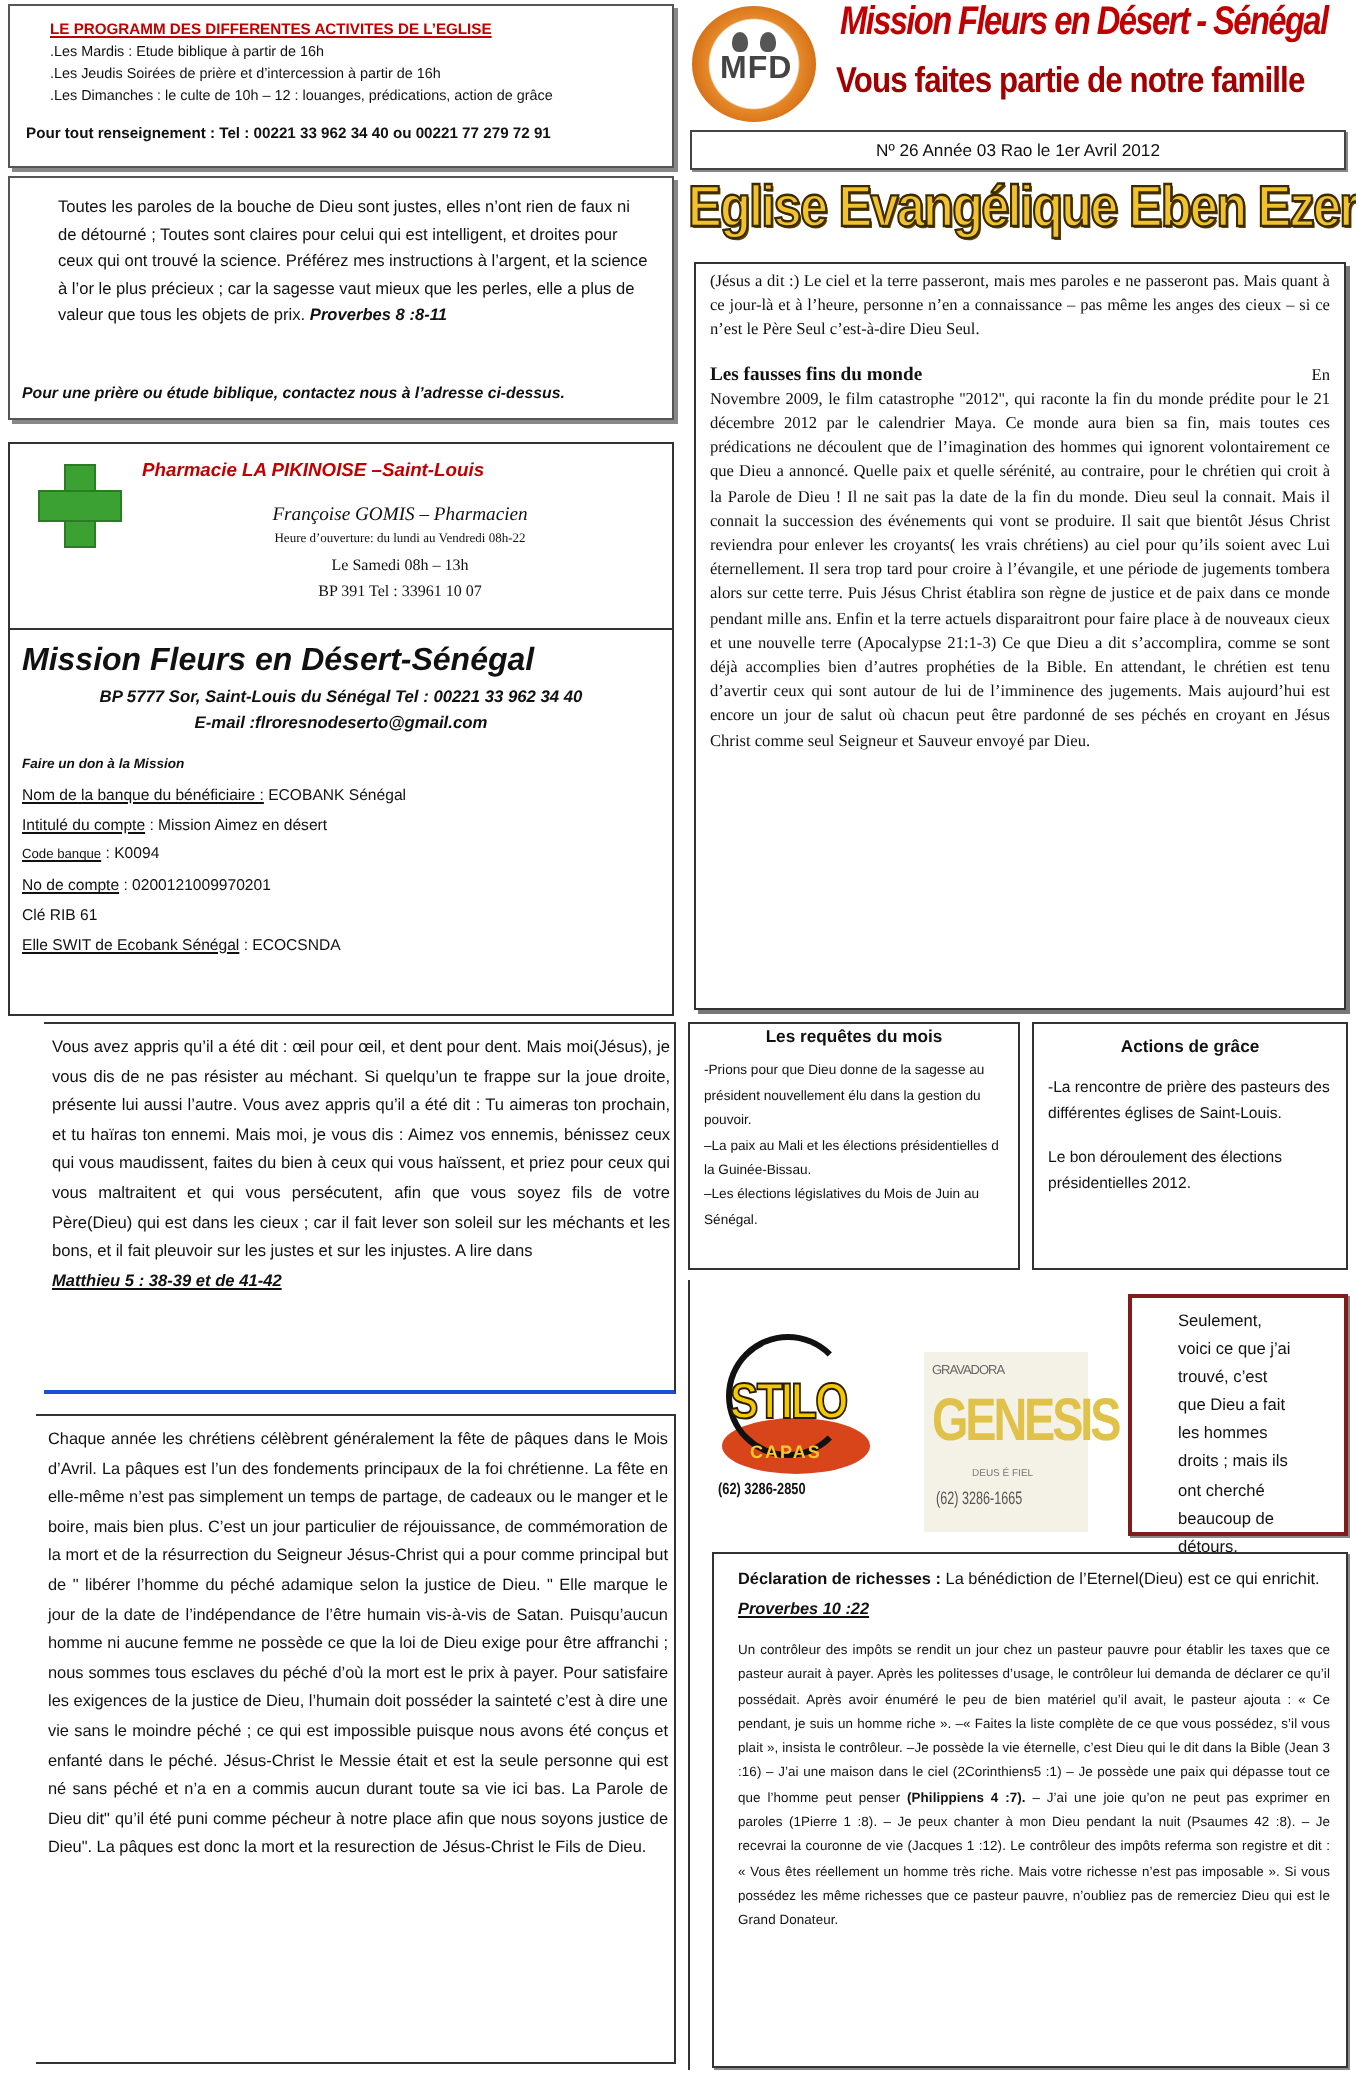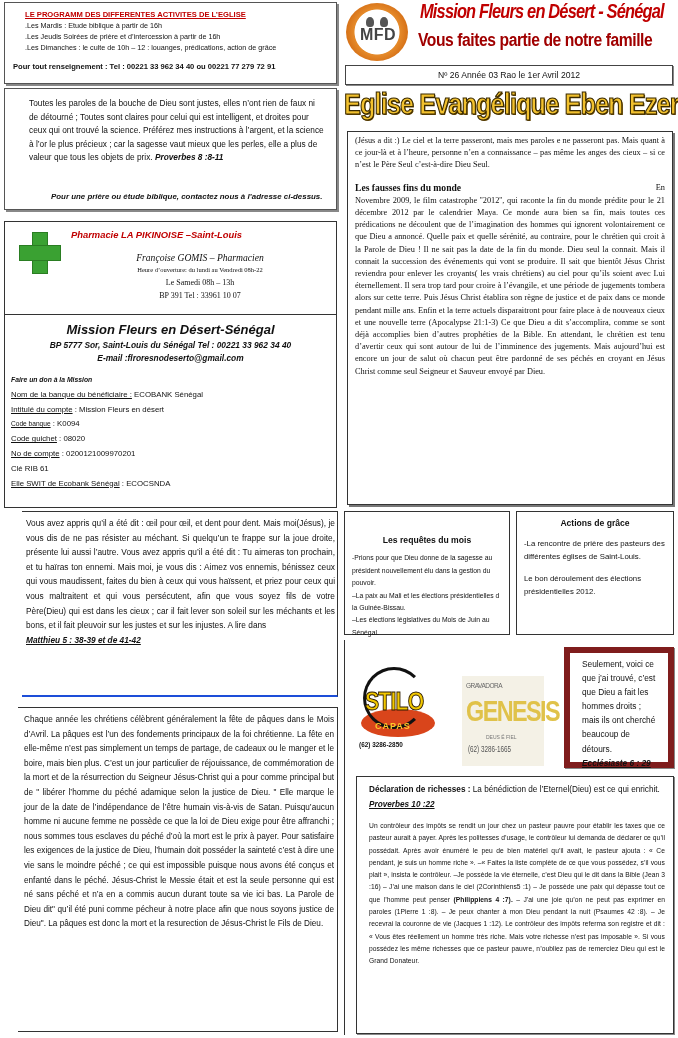--- a/index.html
+++ b/index.html
@@ -18,7 +18,7 @@
 
   
   #proverbs { left: 4px; top: 88px; width: 333px; height: 122px; border: 1px solid #555; box-shadow: 2px 2px 0 #888; padding: 8px 12px 0 24px; font-size: 8.3px; line-height: 13.5px; }
-  #proverbs .contact { position: absolute; left: 6px; bottom: 6px; font-style: italic; font-weight: bold; font-size: 7.9px; margin-left: 40px; }
+  #proverbs .contact { position: absolute; left: 6px; bottom: 6px; font-style: italic; font-weight: bold; font-size: 7.9px; }
 
   
   #pharmacy { left: 4px; top: 221px; width: 333px; height: 108px; border: 1px solid #333; }

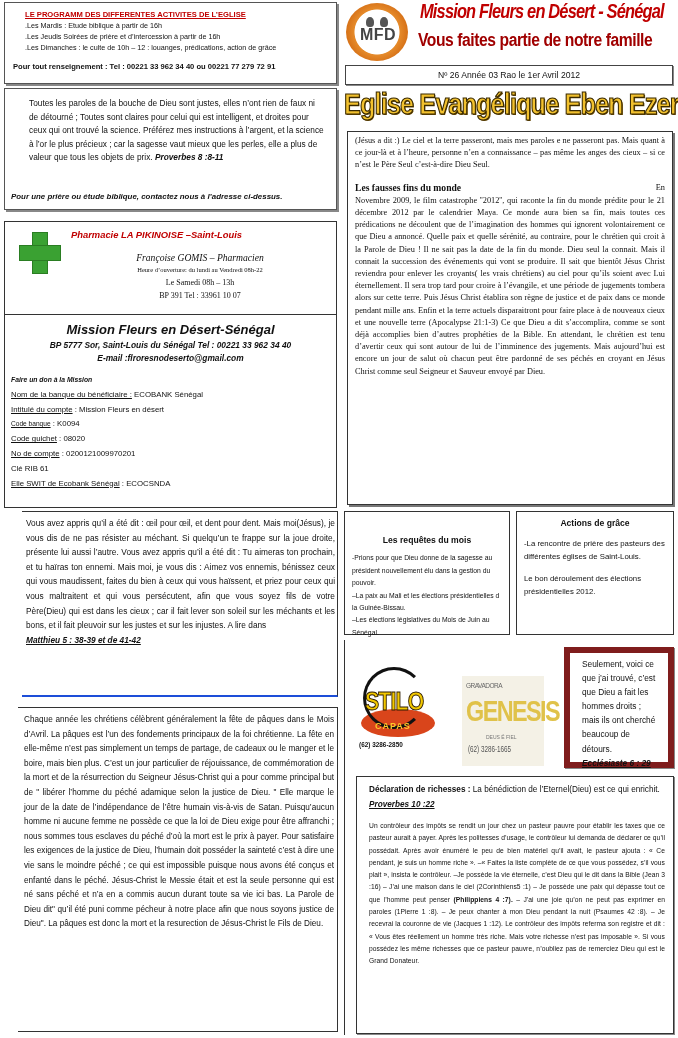--- a/index.html
+++ b/index.html
@@ -31,7 +31,7 @@
 
   
   #mission { left: 4px; top: 314px; width: 333px; height: 194px; border: 1px solid #333; padding: 5px 6px; font-size: 8.2px; }
-  #mission .mtitle { text-align: center; font-style: italic; font-weight: bold; font-size: 13px; margin-top: 2px; }
+  #mission .mtitle { font-style: italic; font-weight: bold; font-size: 16px; margin-top: 2px; }
   #mission .addr { text-align: center; font-style: italic; font-weight: bold; font-size: 8.4px; margin-top: 3px; }
   #mission .email { text-align: center; font-style: italic; font-weight: bold; font-size: 8.4px; margin-top: 3px; }
   #mission .rows { margin-top: 10px; }

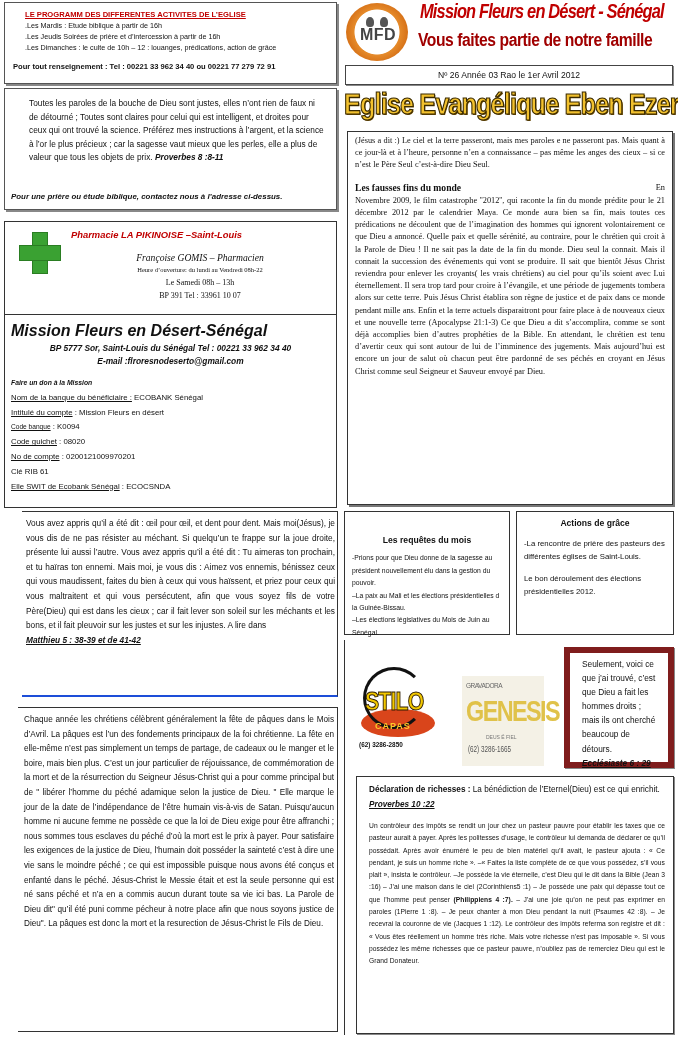--- a/index.html
+++ b/index.html
@@ -122,7 +122,7 @@
   <div class="rows">
     <div class="row i b sm">Faire un don à la Mission</div>
     <div class="row"><span class="u">Nom de la banque du bénéficiaire :</span><span>   ECOBANK Sénégal</span></div>
-    <div class="row"><span class="u">Intitulé du compte</span><span> : Mission Fleurs en désert</span></div>
+    <div class="row"><span class="u">Intitulé du compte</span><span> : Mission Aimez en désert</span></div>
     <div class="row"><span class="u" style="font-size:6.6px">Code banque</span><span> :  K0094</span></div>
     <div class="row"><span class="u">Code guichet</span><span> : 08020</span></div>
     <div class="row"><span class="u">No de compte</span><span> : 0200121009970201</span></div>

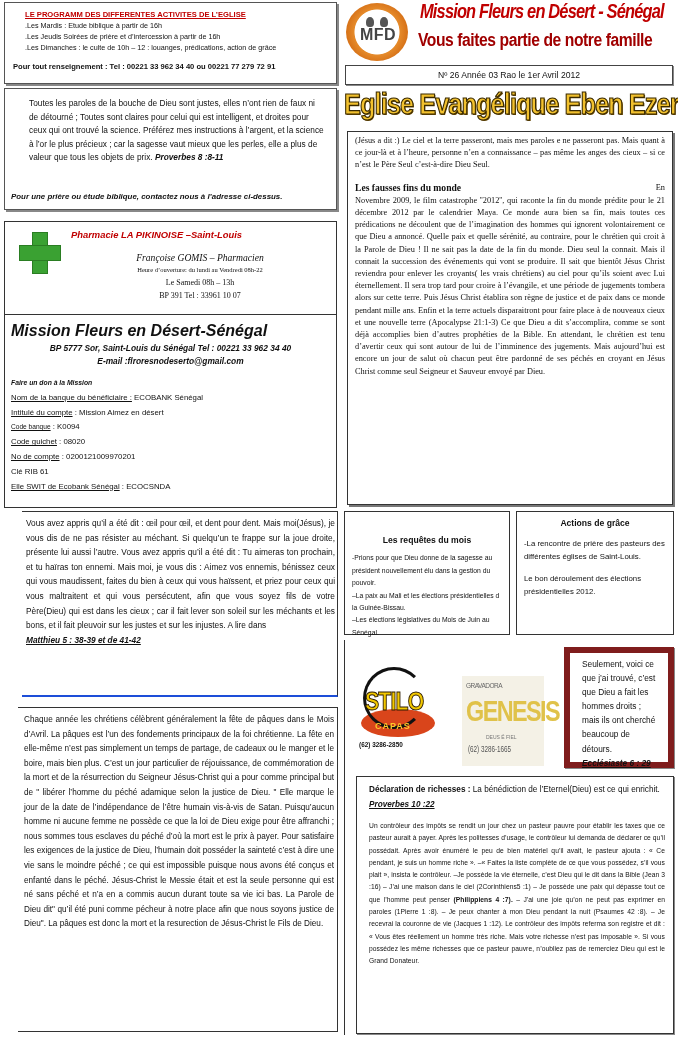--- a/index.html
+++ b/index.html
@@ -124,7 +124,6 @@
     <div class="row"><span class="u">Nom de la banque du bénéficiaire :</span><span>   ECOBANK Sénégal</span></div>
     <div class="row"><span class="u">Intitulé du compte</span><span> : Mission Aimez en désert</span></div>
     <div class="row"><span class="u" style="font-size:6.6px">Code banque</span><span> :  K0094</span></div>
-    <div class="row"><span class="u">Code guichet</span><span> : 08020</span></div>
     <div class="row"><span class="u">No de compte</span><span> : 0200121009970201</span></div>
     <div class="row">Clé RIB 61</div>
     <div class="row"><span class="u">Elle SWIT de Ecobank Sénégal</span><span> : ECOCSNDA</span></div>

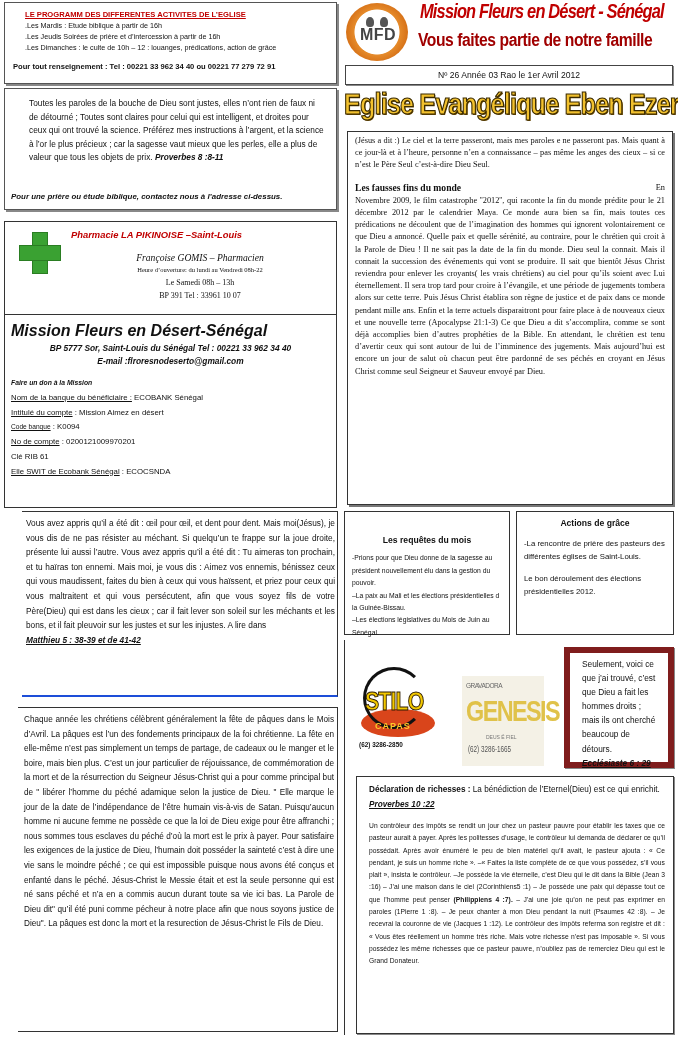--- a/index.html
+++ b/index.html
@@ -58,7 +58,7 @@
   #matthew .ref { font-style: italic; font-weight: bold; text-decoration: underline; margin-top: 24px; }
 
   
-  #requests { left: 344px; top: 511px; width: 166px; height: 124px; border: 1px solid #333; padding: 22px 7px; font-size: 6.8px; line-height: 12.4px; }
+  #requests { left: 344px; top: 511px; width: 166px; height: 124px; border: 1px solid #333; padding: 0 7px; font-size: 6.8px; line-height: 12.4px; }
   #requests .t, #thanks .t { text-align: center; font-weight: bold; font-size: 8.6px; margin-bottom: 6px; }
   #thanks { left: 516px; top: 511px; width: 158px; height: 124px; border: 1px solid #333; padding: 5px 7px; font-size: 7.8px; line-height: 13.5px; }
   #thanks p + p { margin-top: 8px; }

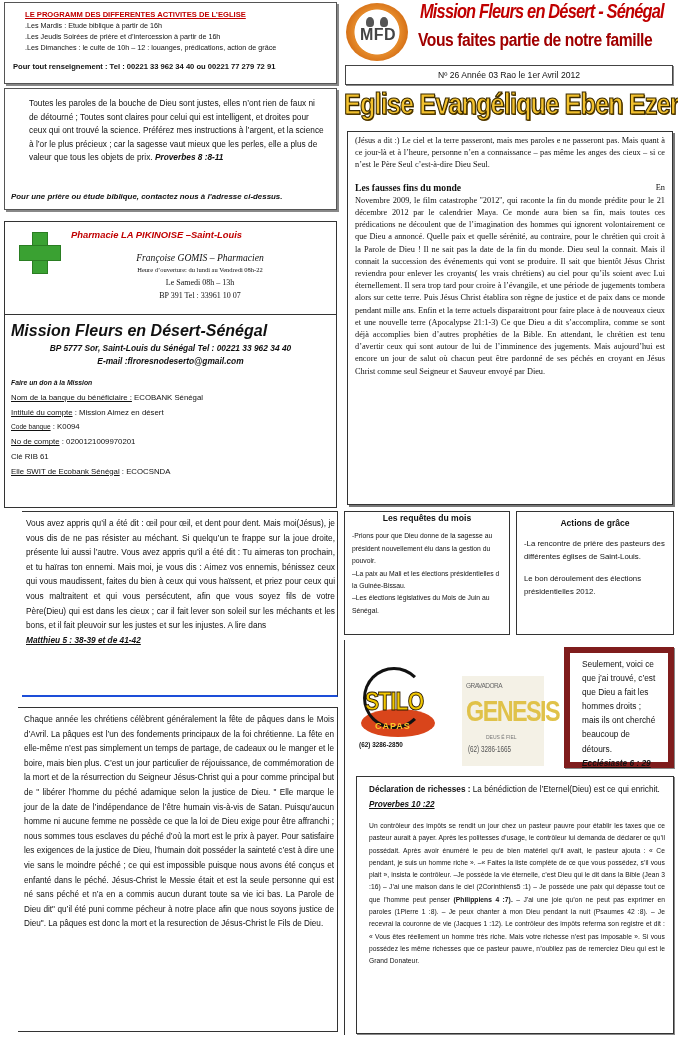--- a/index.html
+++ b/index.html
@@ -77,7 +77,7 @@
   #genesis .g4 { position: absolute; left: 6px; top: 68px; font-size: 9px; color: #555; transform: scaleX(0.7); transform-origin: left top; white-space: nowrap; }
 
   
-  #eccl { left: 564px; top: 647px; width: 110px; height: 121px; border: 6px solid #7f1d1d; padding: 4px 12px; font-size: 8.3px; line-height: 14.1px; box-shadow: 1px 1px 0 #888; }
+  #eccl { left: 564px; top: 647px; width: 110px; height: 121px; border: 2px solid #7f1d1d; padding: 4px 23px; font-size: 8.3px; line-height: 14.1px; box-shadow: 1px 1px 0 #888; }
   #eccl .ref { font-style: italic; font-weight: bold; text-decoration: underline; }
 
   

